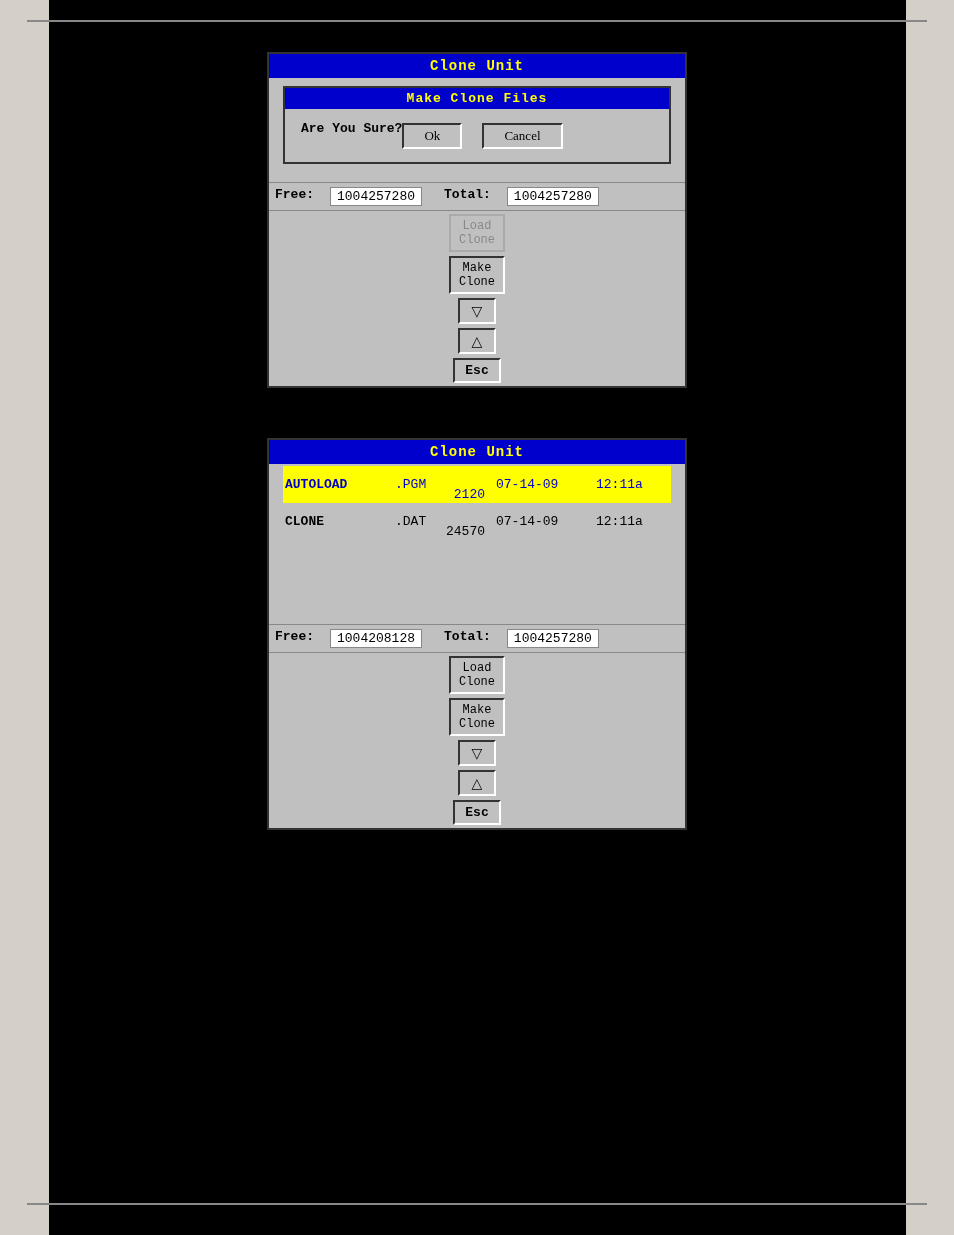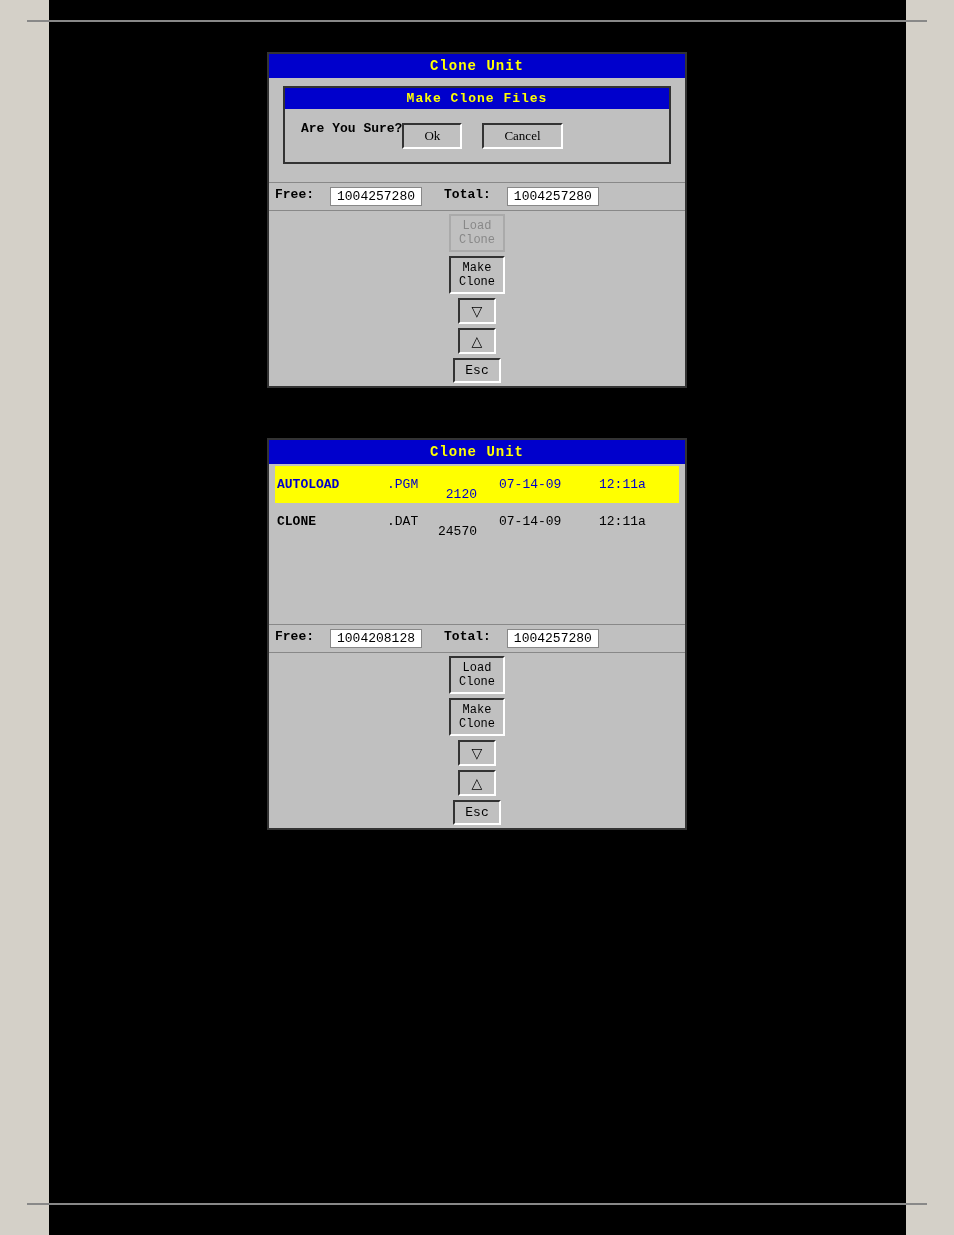--- a/index.html
+++ b/index.html
@@ -210,6 +210,7 @@
       font-family: 'Courier New', Courier, monospace;
       font-size: 13px;
       cursor: pointer;
+      font-weight: bold;
     }
 
     

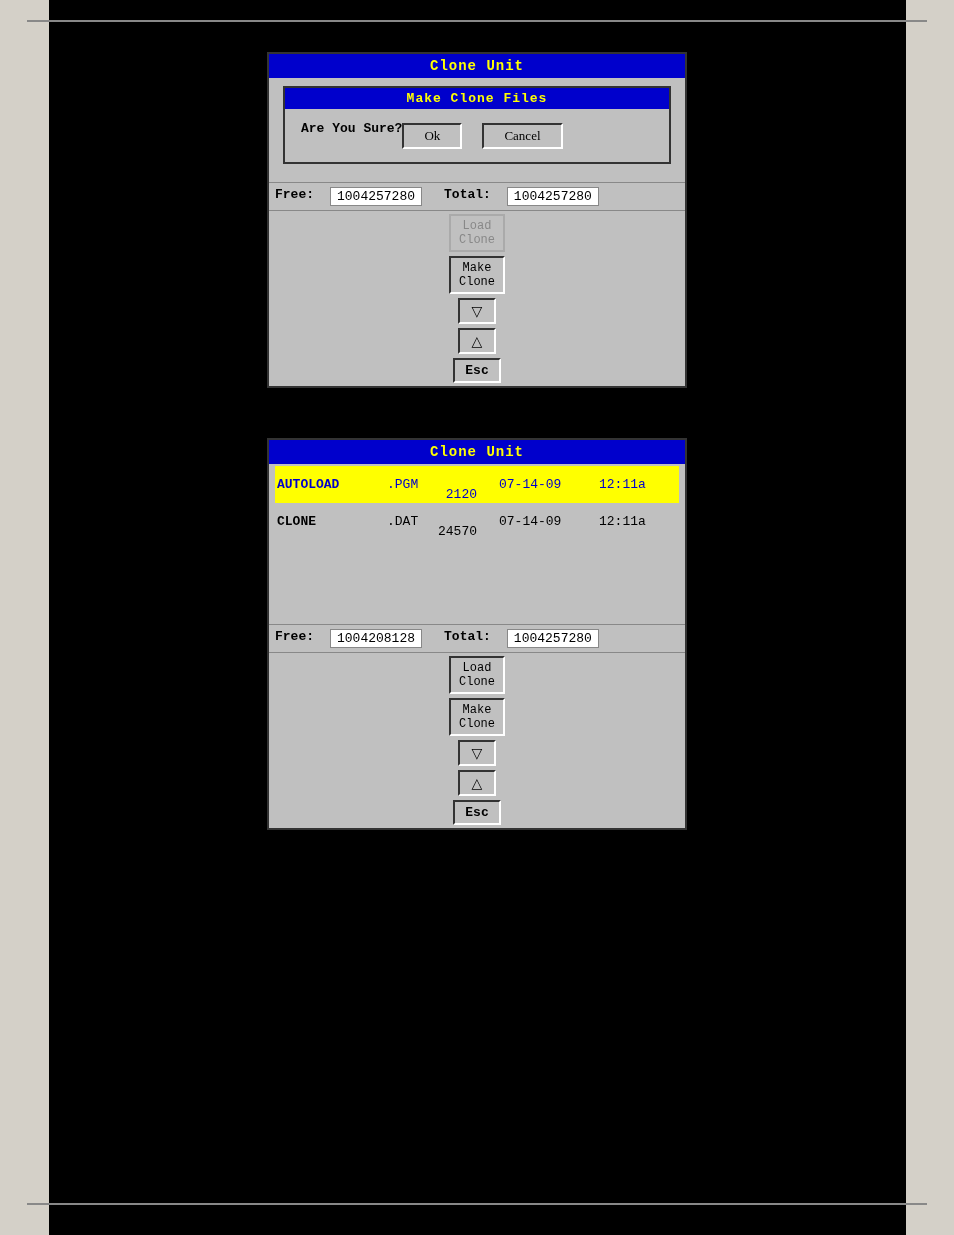--- a/index.html
+++ b/index.html
@@ -215,7 +215,7 @@
 
     
     .file-list-area {
-      padding: 2px 6px;
+      padding: 2px 14px;
       background: #c0c0c0;
       min-height: 160px;
     }

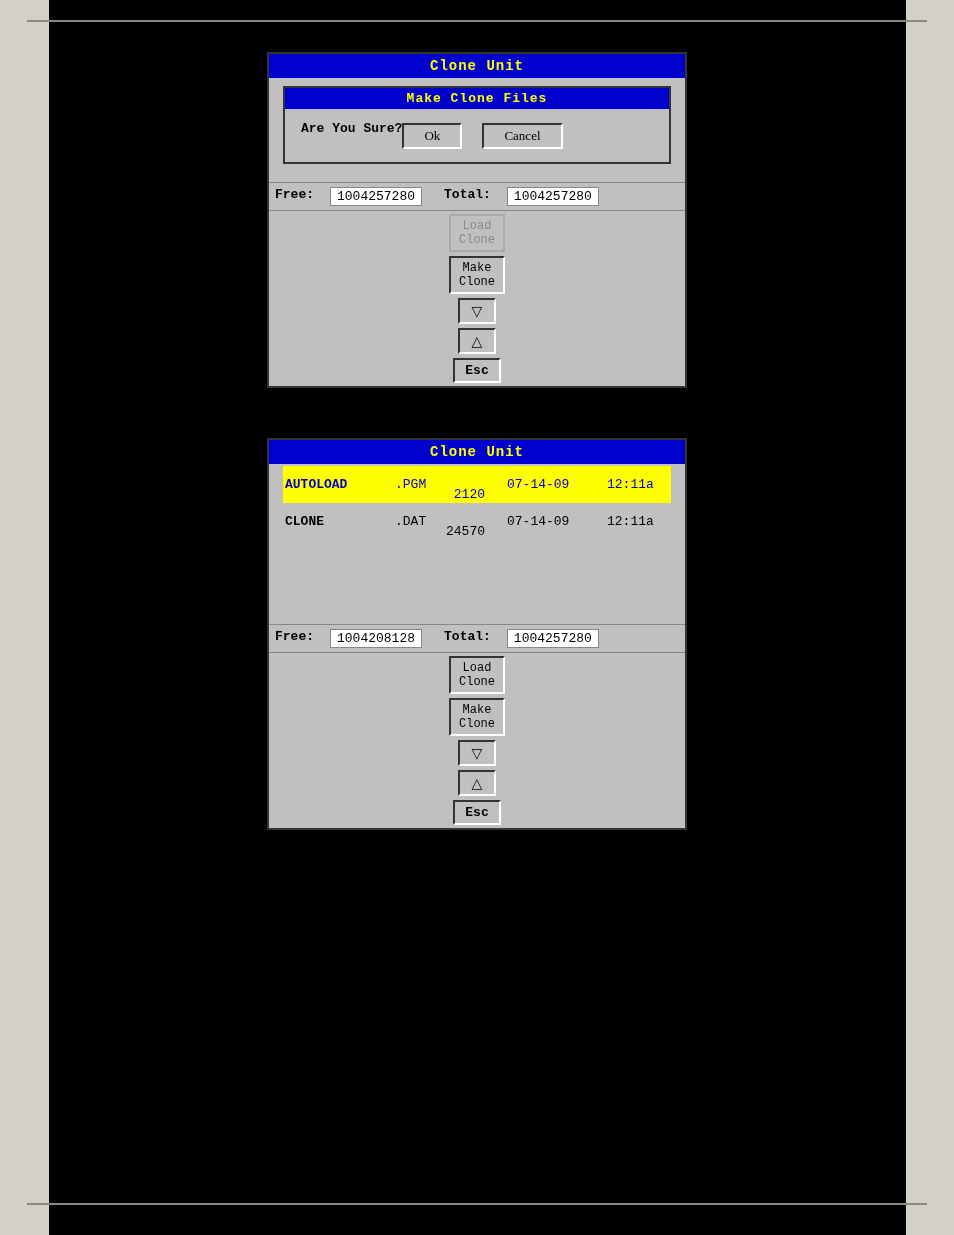--- a/index.html
+++ b/index.html
@@ -249,7 +249,7 @@
 
     .file-date {
       width: 100px;
-      margin-left: 22px;
+      margin-left: 11px;
     }
 
     .file-time {

